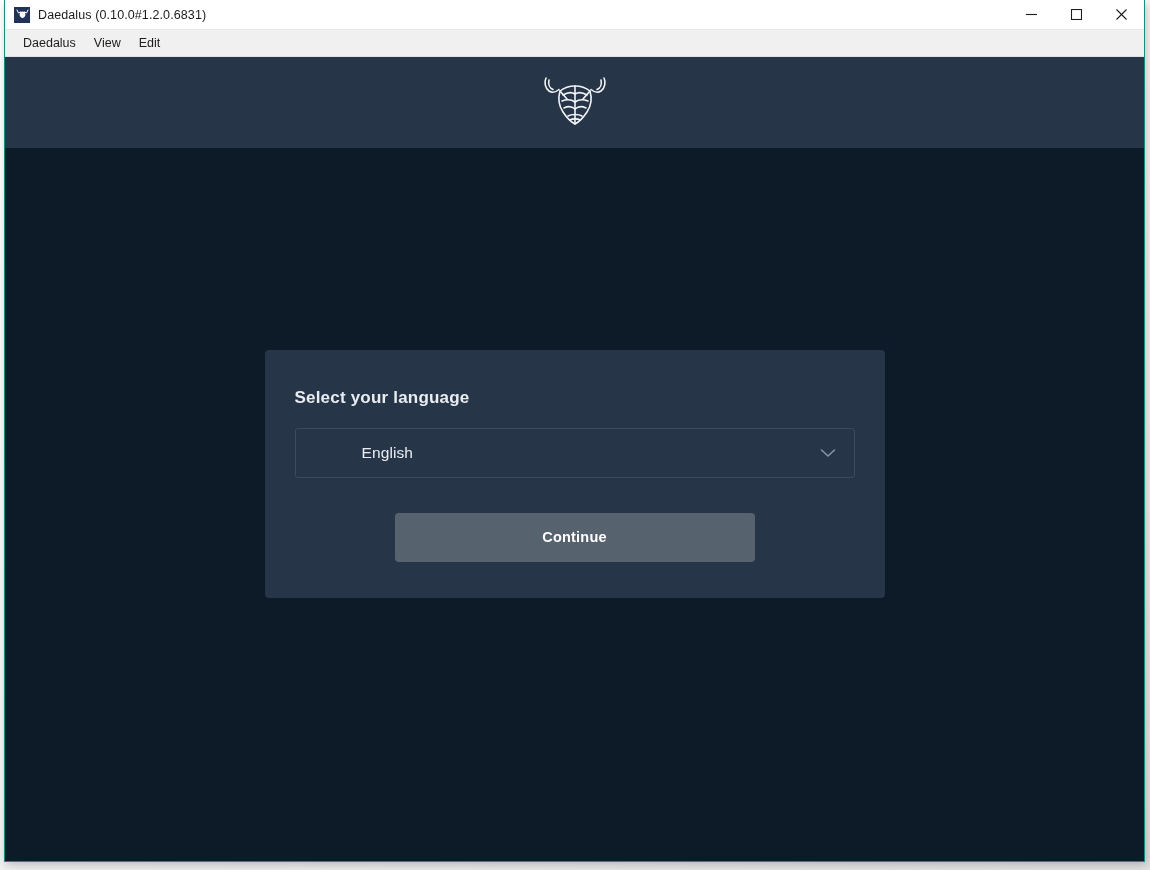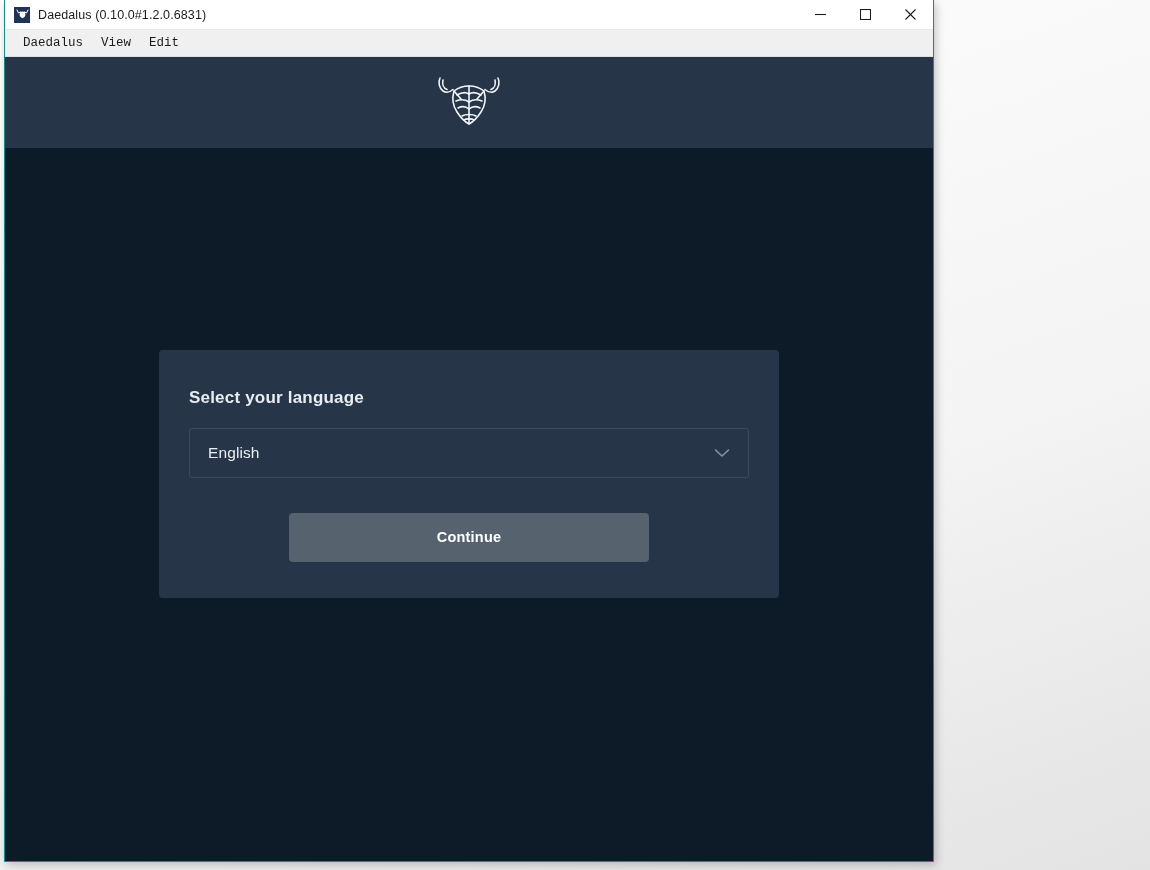--- a/index.html
+++ b/index.html
@@ -25,7 +25,7 @@
     position: absolute;
     left: 4px;
     top: 0px;
-    width: 930px;
+    width: 1141px;
     height: 862px;
     border: 1px solid #1b8a80;
     border-top: none;

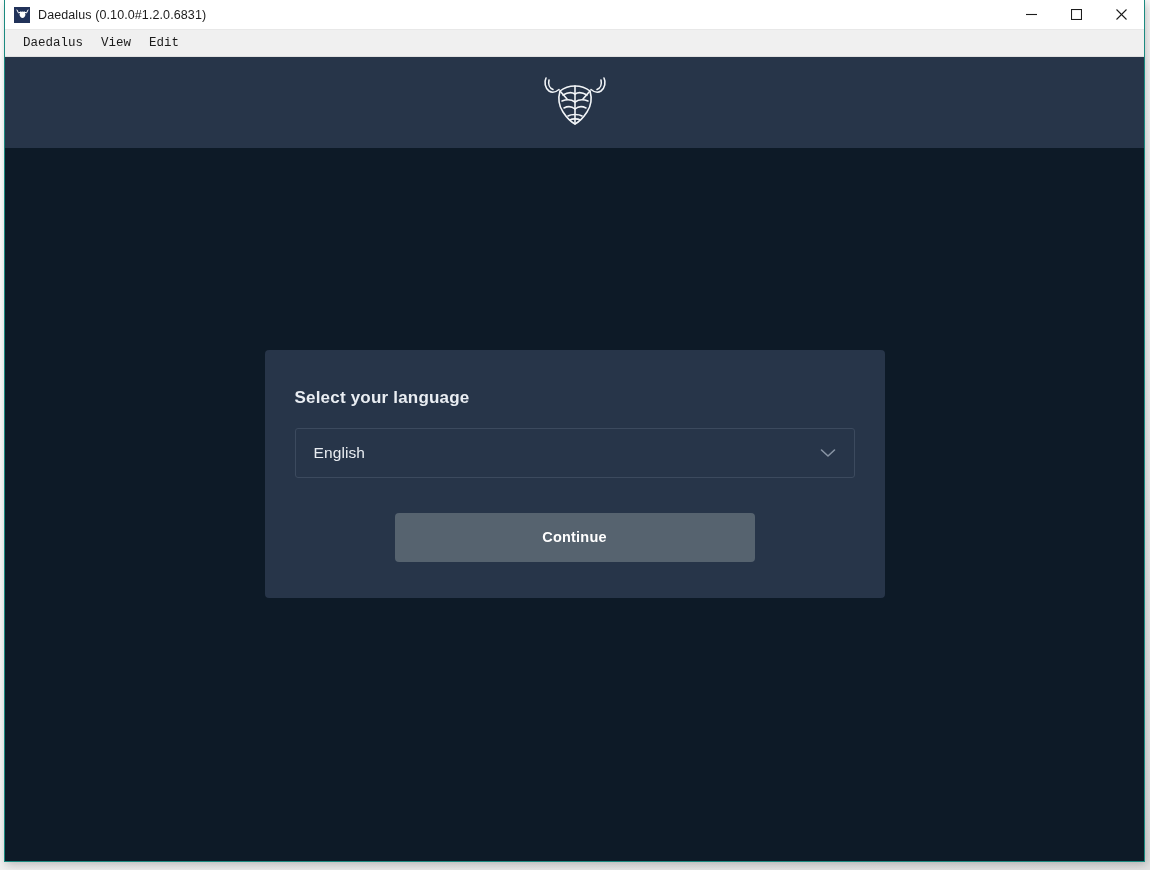--- a/index.html
+++ b/index.html
@@ -100,7 +100,6 @@
     gap: 2px;
     user-select: none;
     border-bottom: 1px solid #e0e0e0;
-    font-family: Liberation Mono, monospace;
   }
   .menu-item {
     font-size: 12.5px;

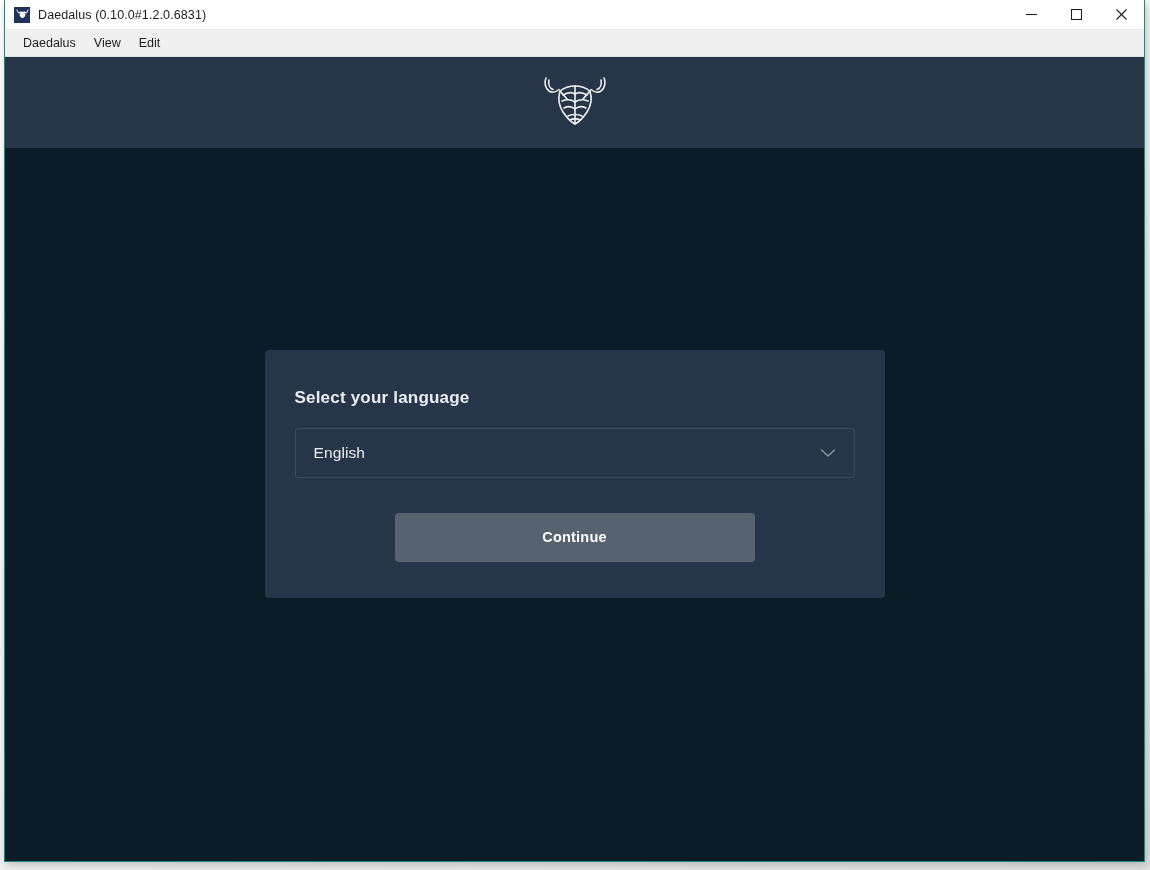--- a/index.html
+++ b/index.html
@@ -175,6 +175,7 @@
     font-size: 15.5px;
     color: #e9edf2;
     letter-spacing: 0.1px;
+    margin-left: 48px;
   }
   #chevron-down-icon { display: block; flex: 0 0 auto; }
 

